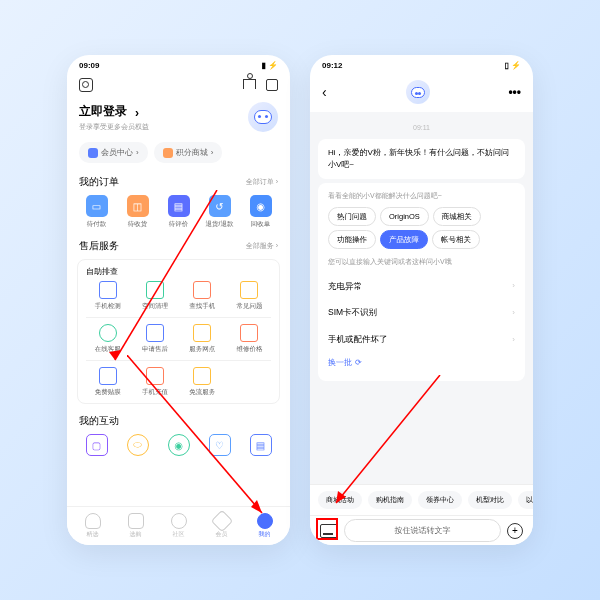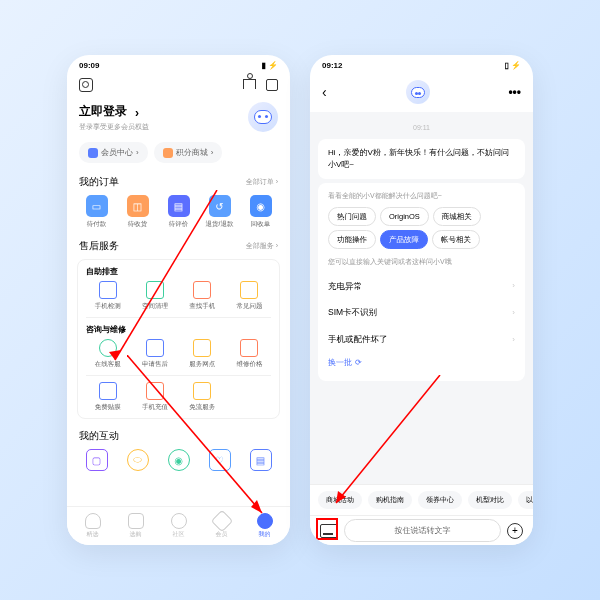--- a/index.html
+++ b/index.html
@@ -31,7 +31,7 @@
 .gi .ic{width:22px;height:22px;border-radius:5px;display:flex;align-items:center;justify-content:center;color:#fff;font-size:10px}
 .gi .lb{font-size:6.5px;color:#666}
 .card{margin:4px 10px;background:#fff;border:1px solid #f0f0f0;border-radius:8px;padding:6px 8px}
-.card .ct{font-size:8px;font-weight:700;padding-bottom:4px}
+.card .ct{font-size:8px;font-weight:400;padding-bottom:4px}
 .grid4{display:grid;grid-template-columns:repeat(4,1fr);gap:4px}
 .ci{display:flex;flex-direction:column;align-items:center;gap:3px}
 .ci .ic{width:18px;height:18px;border-radius:3px;border:1.5px solid}

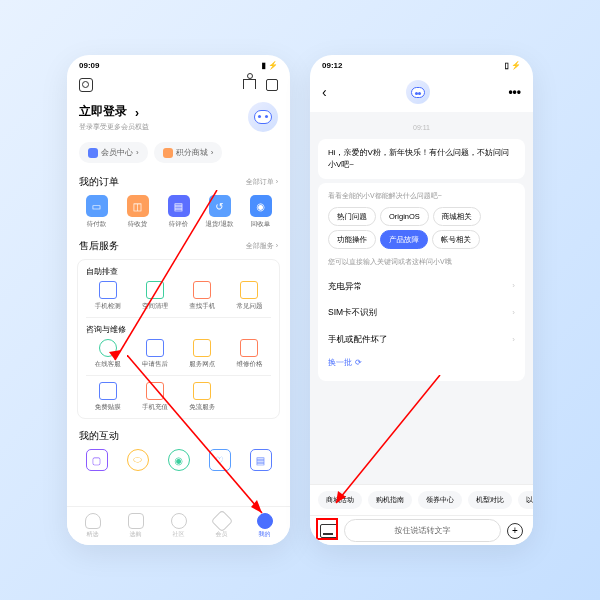--- a/index.html
+++ b/index.html
@@ -163,7 +163,6 @@
           </div>
       </div>
       <div class="divr"></div>
-      <div class="ct">咨询与维修</div>
       <div class="grid4">
         <div class="ci">
             <div class="ic" style="border-color:#3dcf9f;border-radius:50%"></div>

